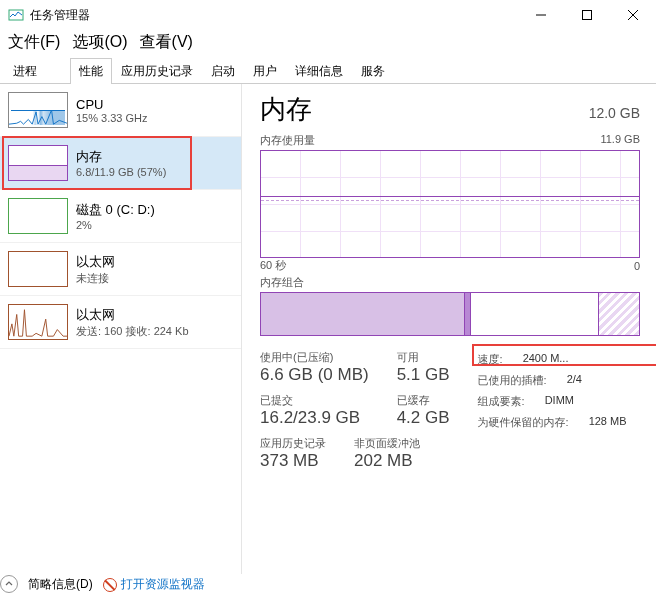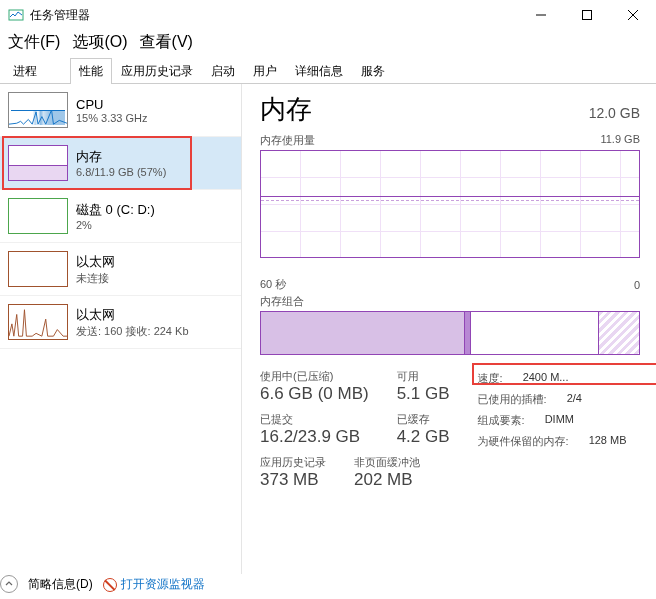--- a/index.html
+++ b/index.html
@@ -46,7 +46,7 @@
 .usage-chart { border: 1px solid #9145b5; height: 108px; margin-top: 2px; position: relative; background: repeating-linear-gradient(to right, transparent 0, transparent 39px, #f0e0f7 39px, #f0e0f7 40px), repeating-linear-gradient(to bottom, transparent 0, transparent 26px, #f0e0f7 26px, #f0e0f7 27px); overflow:hidden; }
 .usage-chart .fill-line { position:absolute; left:0; right:0; top:42%; border-top:1px solid #9145b5; }
 .usage-chart .avail-line { position:absolute; left:0; right:0; top:46%; border-top:1px dashed #c9a0dd; }
-.axis-row { display:flex; justify-content:space-between; font-size:11px; color:#555; margin-top:19px;align-items:center; }
+.axis-row { display:flex; justify-content:space-between; font-size:11px; color:#555; margin-top:0;align-items:center; }
 
 .comp-chart { border:1px solid #9145b5; height:44px; margin-top:2px; display:flex; overflow:hidden; }
 .comp-seg { border-right:1px solid #9145b5; }

